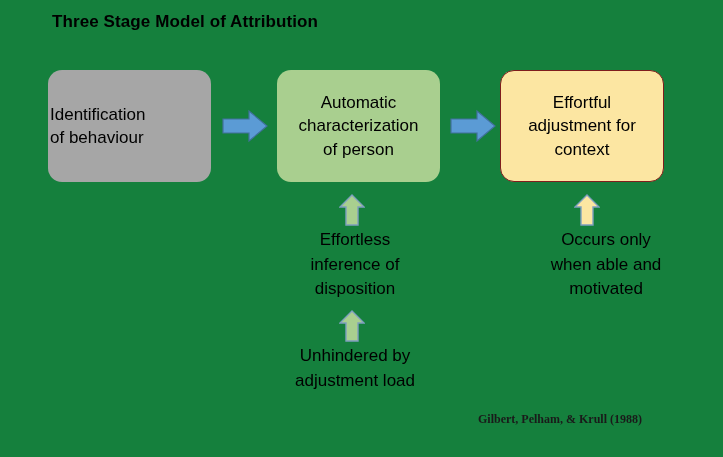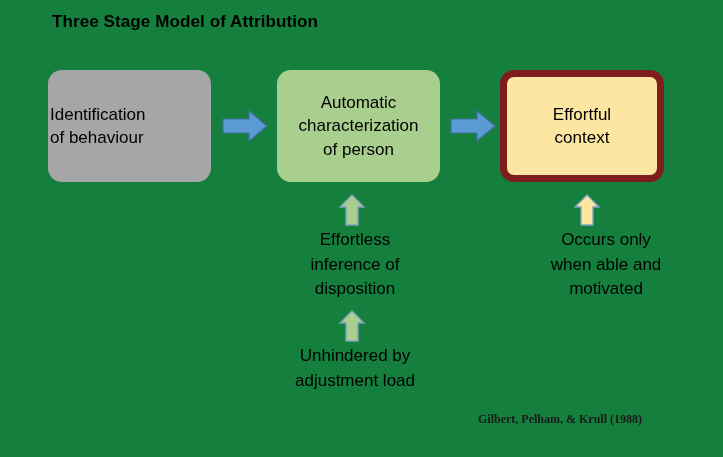--- a/index.html
+++ b/index.html
@@ -75,7 +75,7 @@
     width: 164px;
     height: 112px;
     background: #fce6a2;
-    border: 7px solid #7f1d1d;
+    border: 1px solid #7f1d1d;
   }
   #box-effortful .box-text { text-align: center; }
 

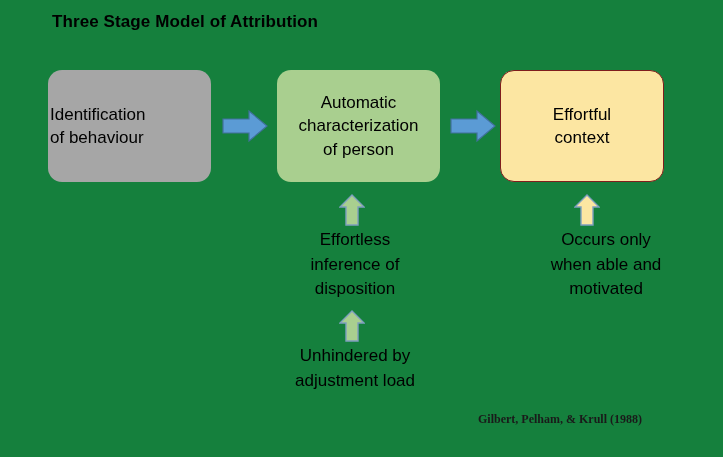--- a/index.html
+++ b/index.html
@@ -171,6 +171,7 @@
   <div class="stage-box" id="box-effortful">
     <div class="box-text">
       <div>Effortful</div>
+      <div>adjustment for</div>
       <div>context</div>
     </div>
   </div>

